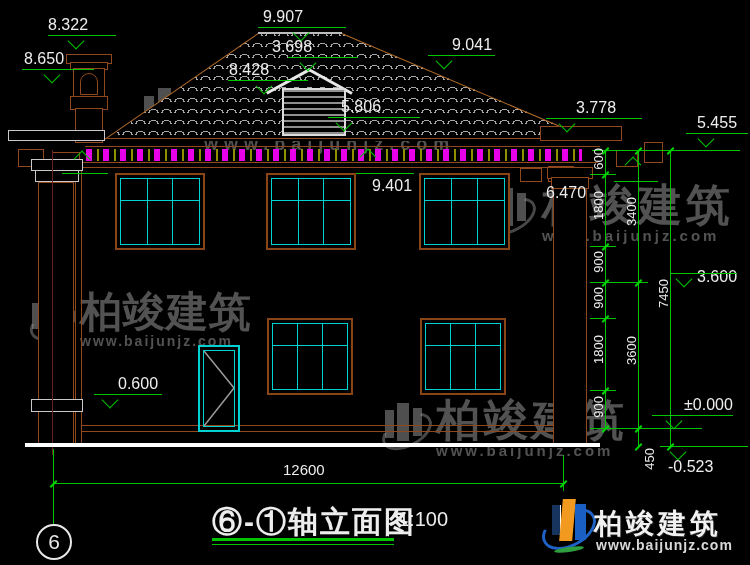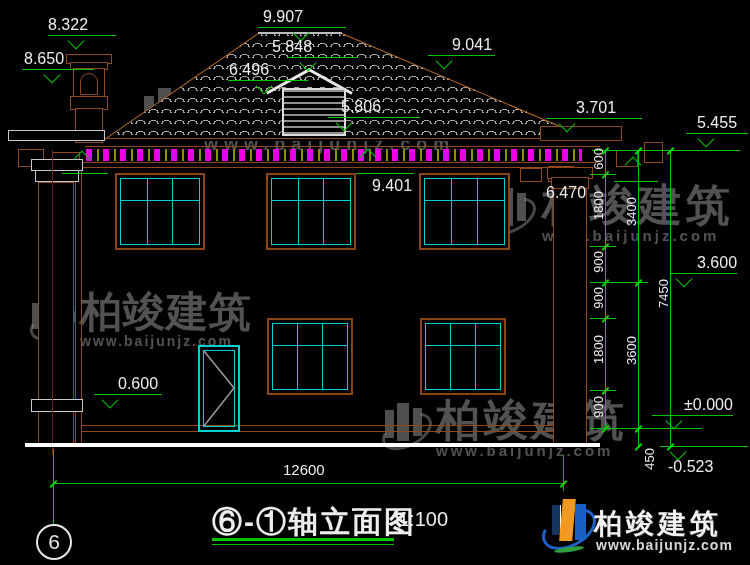--- a/index.html
+++ b/index.html
@@ -211,7 +211,7 @@
     <div class="etri" style="left:295px;top:27px;"></div>
   </div>
   <div class="elev">
-    <span class="etxt" style="left:272px;top:38px;">5.848</span>
+    <span class="etxt" style="left:272px;top:38px;">3.698</span>
     <div class="eline" style="left:288px;top:57px;width:70px;"></div>
     <div class="etri" style="left:302px;top:57px;"></div>
   </div>

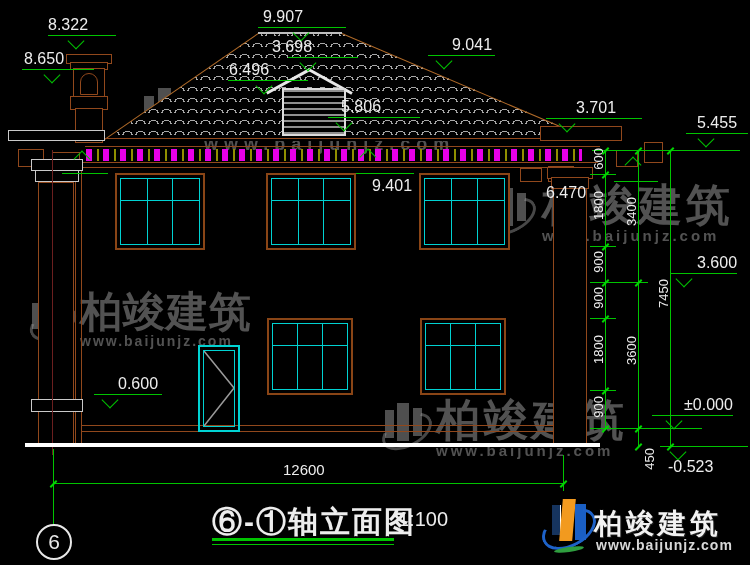--- a/index.html
+++ b/index.html
@@ -216,7 +216,7 @@
     <div class="etri" style="left:302px;top:57px;"></div>
   </div>
   <div class="elev">
-    <span class="etxt" style="left:229px;top:61px;">6.496</span>
+    <span class="etxt" style="left:229px;top:61px;">8.428</span>
     <div class="eline" style="left:228px;top:80px;width:80px;"></div>
     <div class="etri" style="left:258px;top:80px;"></div>
   </div>

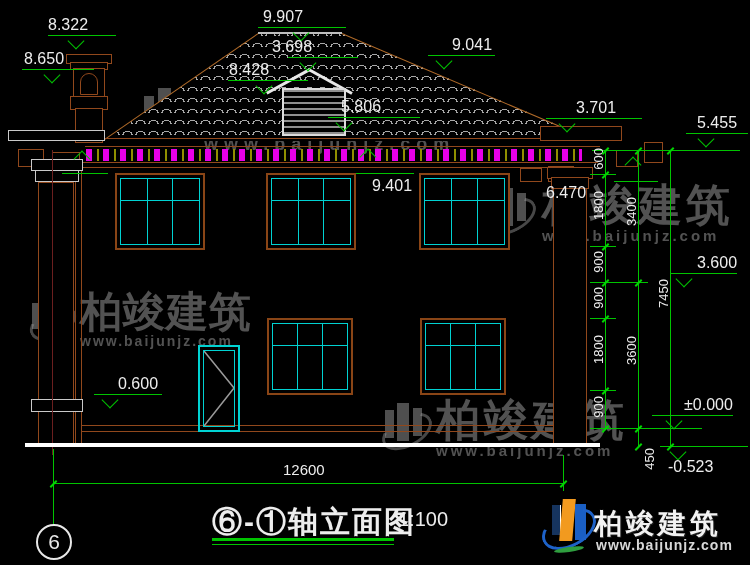--- a/index.html
+++ b/index.html
@@ -231,7 +231,7 @@
     <div class="etri" style="left:438px;top:55px;"></div>
   </div>
   <div class="elev">
-    <span class="etxt" style="left:576px;top:99px;">3.701</span>
+    <span class="etxt" style="left:576px;top:99px;">3.778</span>
     <div class="eline" style="left:546px;top:118px;width:96px;"></div>
     <div class="etri" style="left:561px;top:118px;"></div>
   </div>

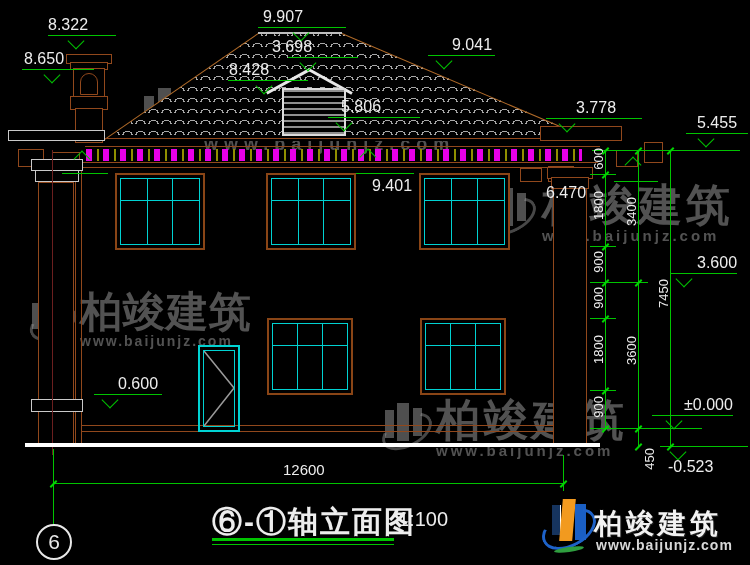--- a/index.html
+++ b/index.html
@@ -251,7 +251,7 @@
     <span class="etxt" style="left:546px;top:184px;">6.470</span>
   </div>
   <div class="elev">
-    <span class="etxt" style="left:697px;top:254px;">3.600</span>
+    <span class="etxt" style="left:697px;top:268px;">3.600</span>
     <div class="eline" style="left:670px;top:273px;width:67px;"></div>
     <div class="etri" style="left:678px;top:273px;"></div>
   </div>

